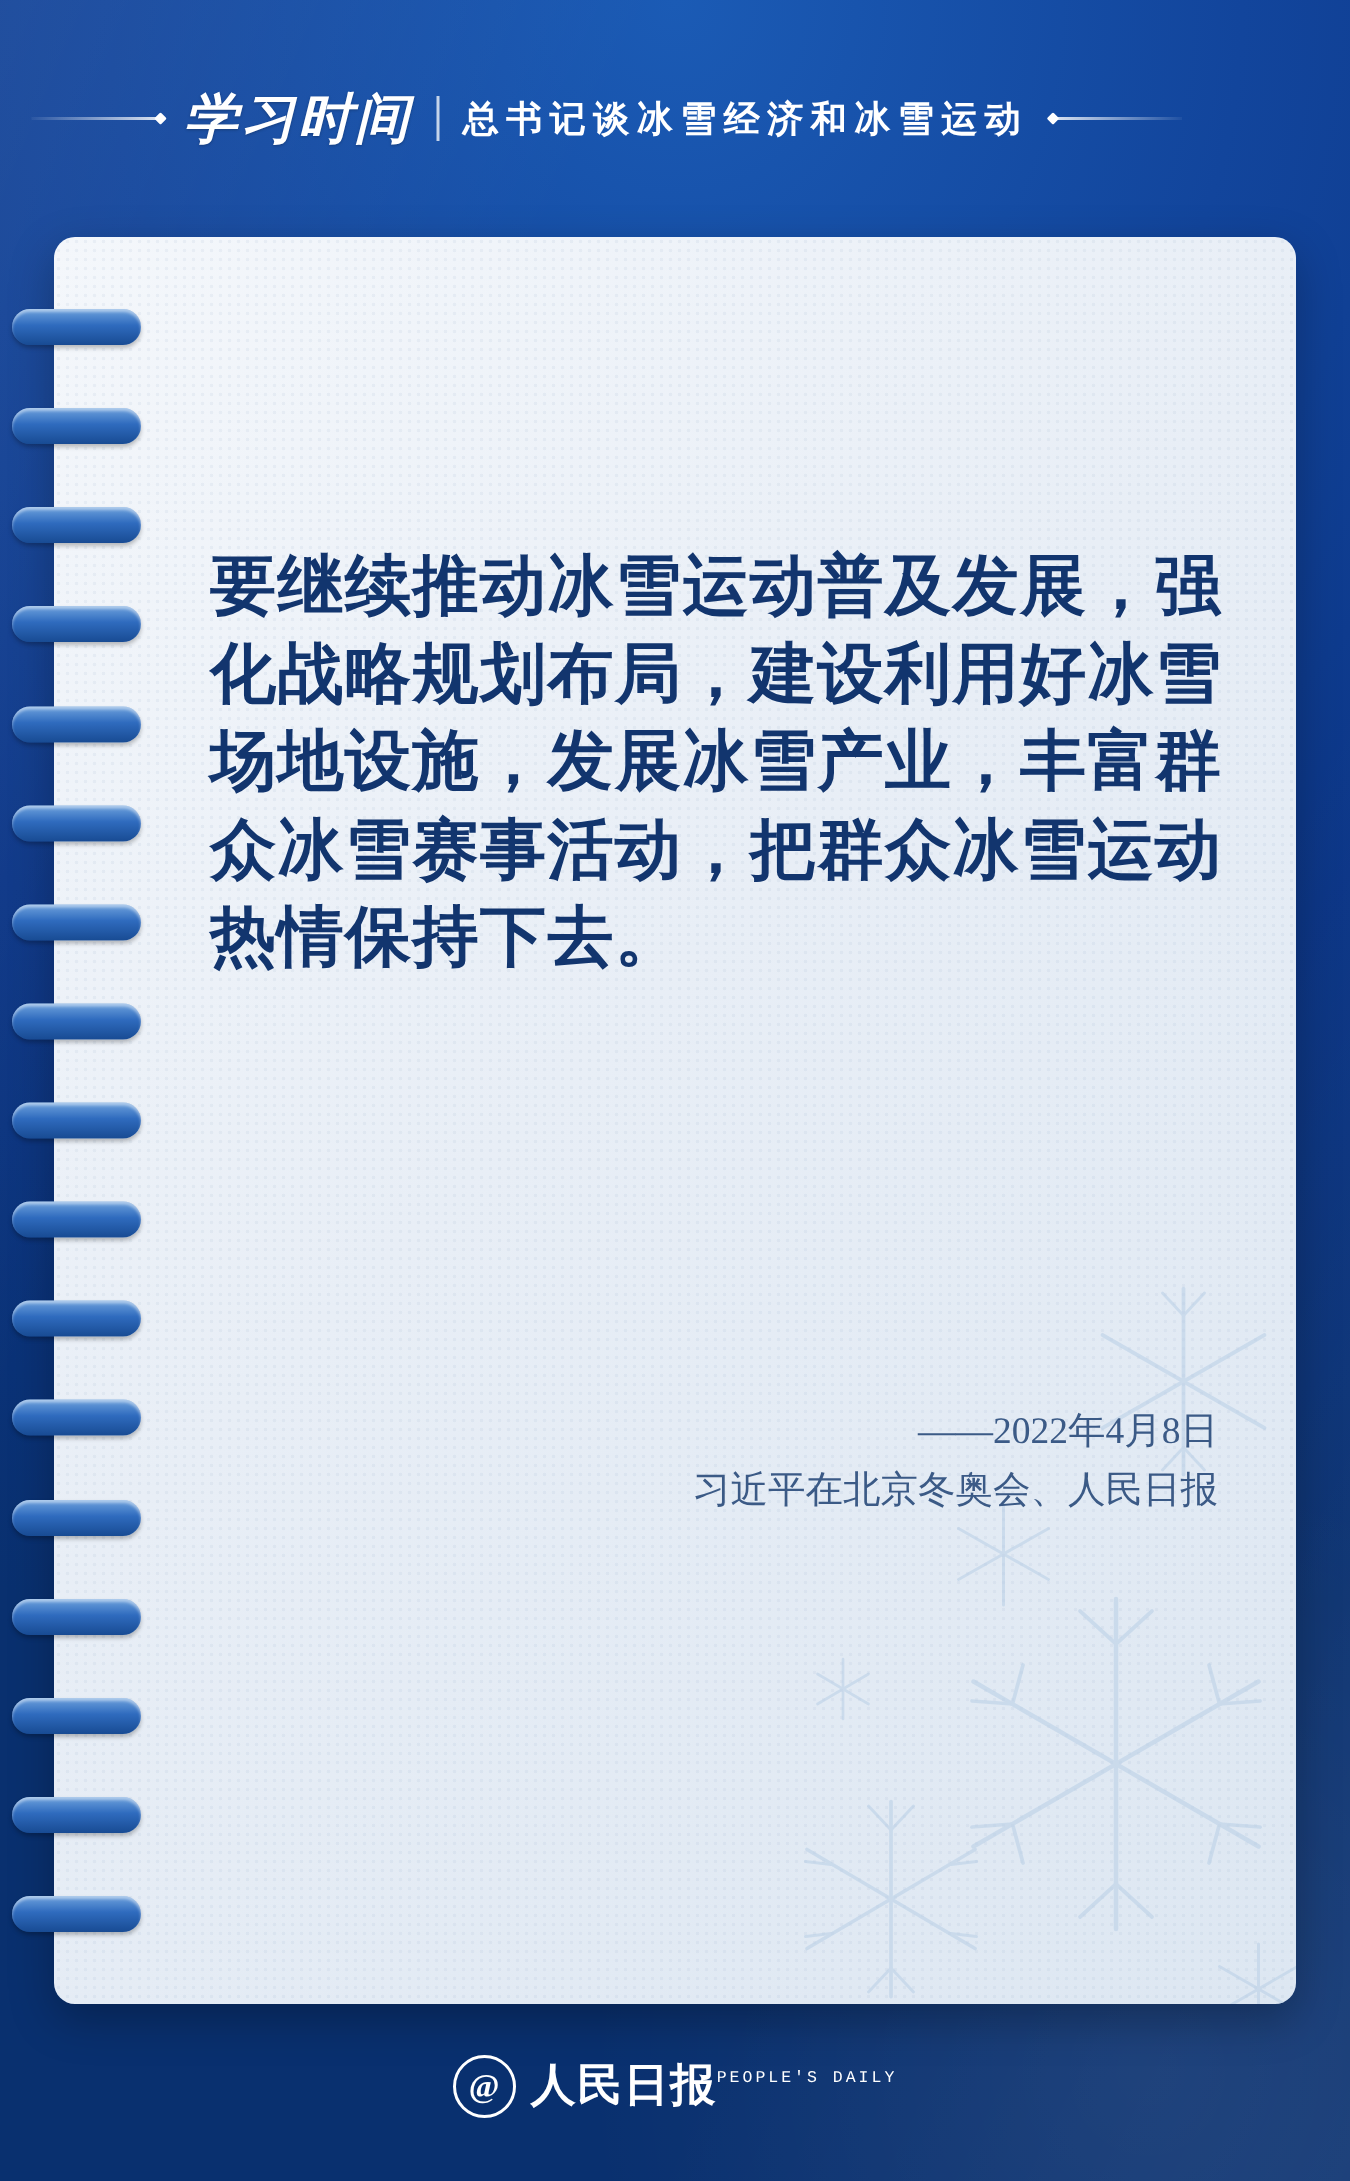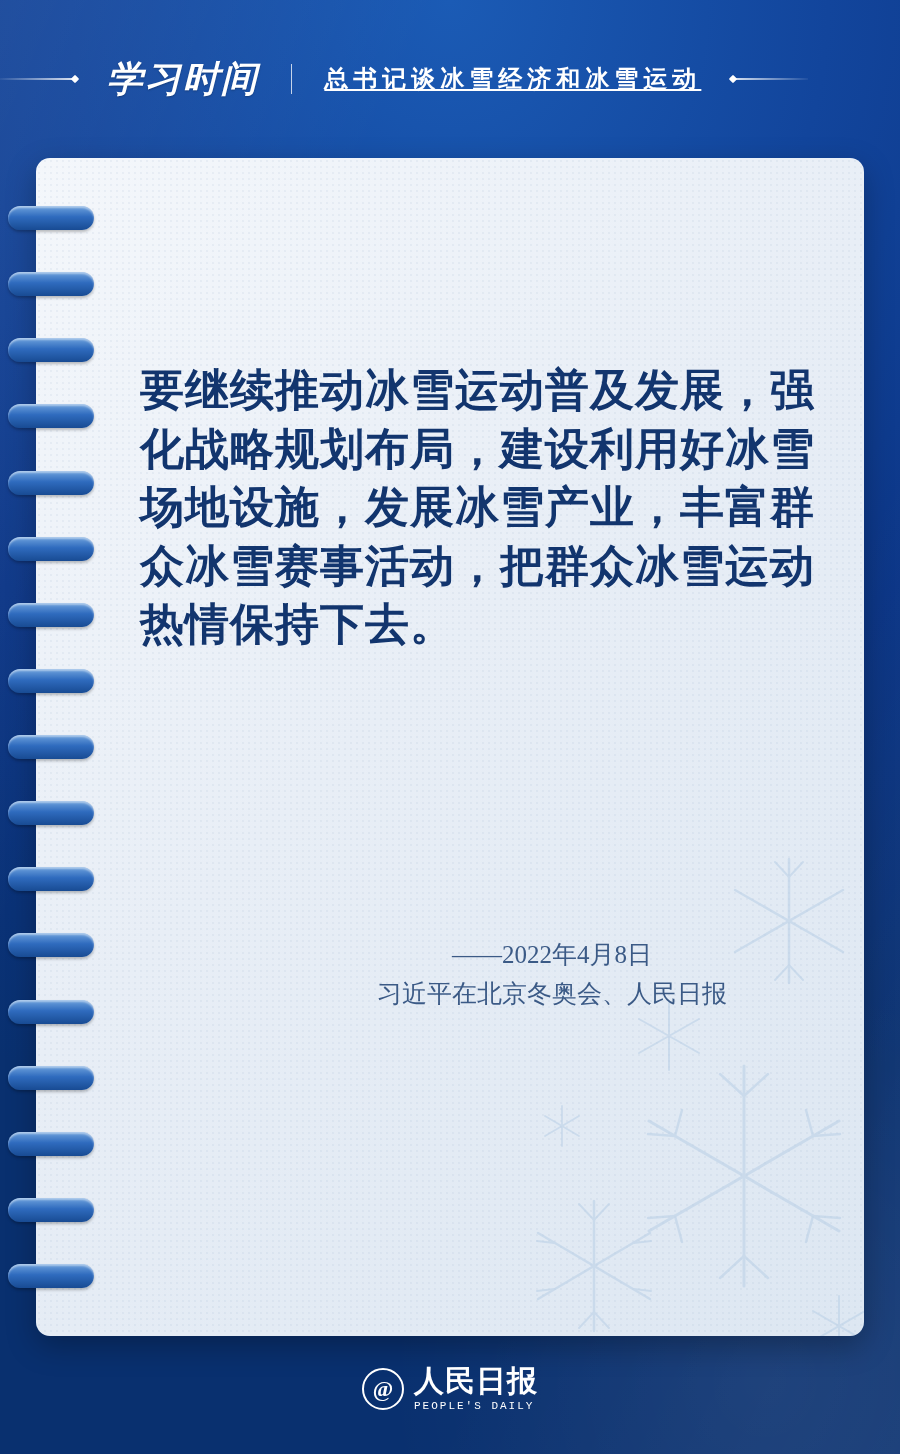--- a/index.html
+++ b/index.html
@@ -44,7 +44,7 @@
     display: flex;
     align-items: center;
     justify-content: center;
-    gap: 32px;
+    gap: 16px;
     z-index: 5;
   }
   .rule {

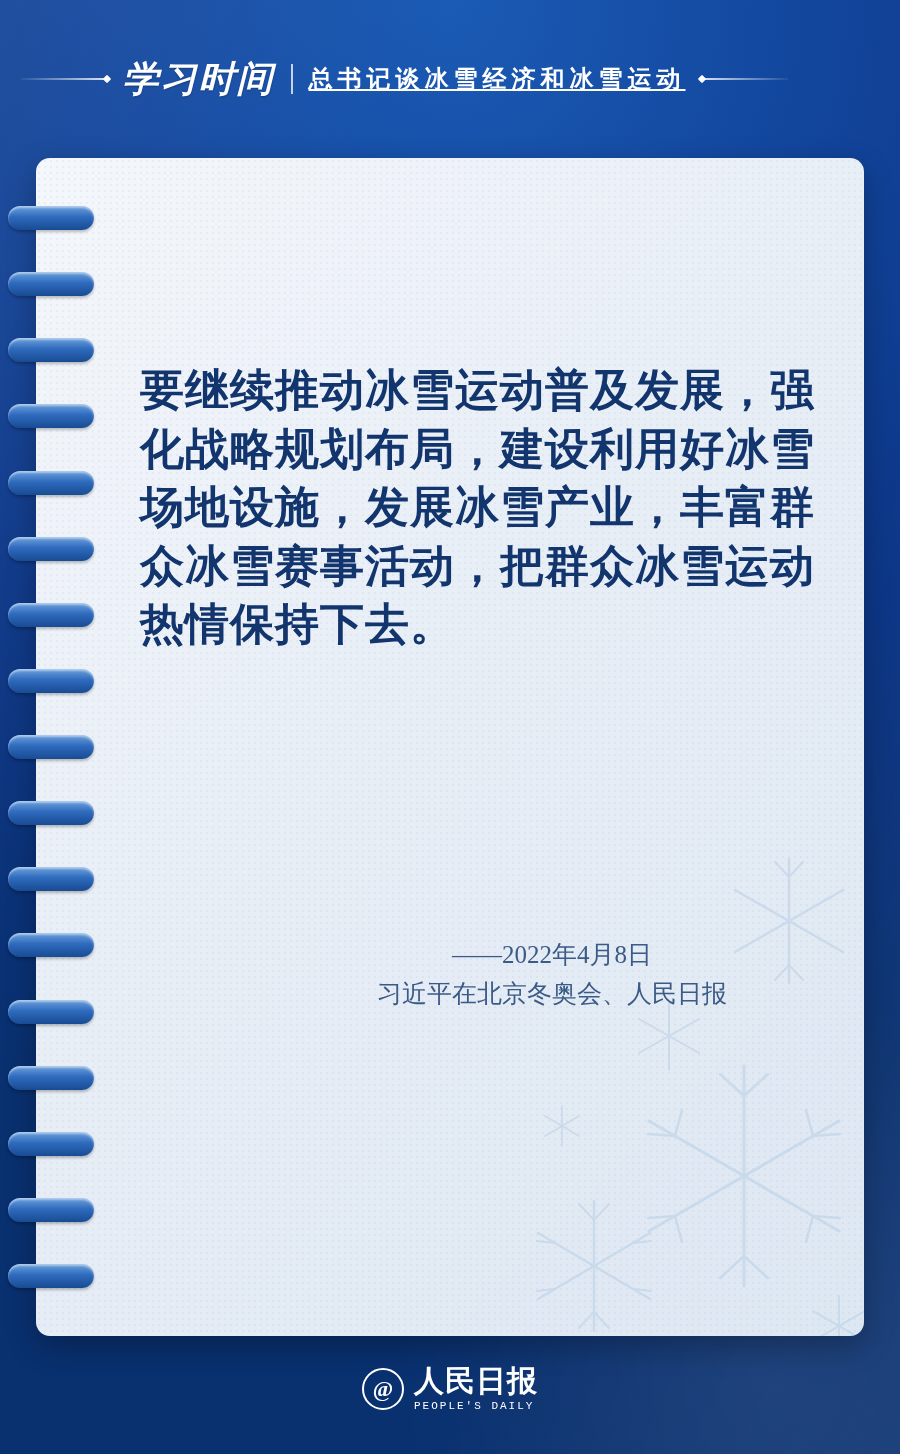--- a/index.html
+++ b/index.html
@@ -93,7 +93,6 @@
     letter-spacing: 5px;
     color: #ffffff;
     white-space: nowrap;
-    text-decoration: underline;
   }
 
   

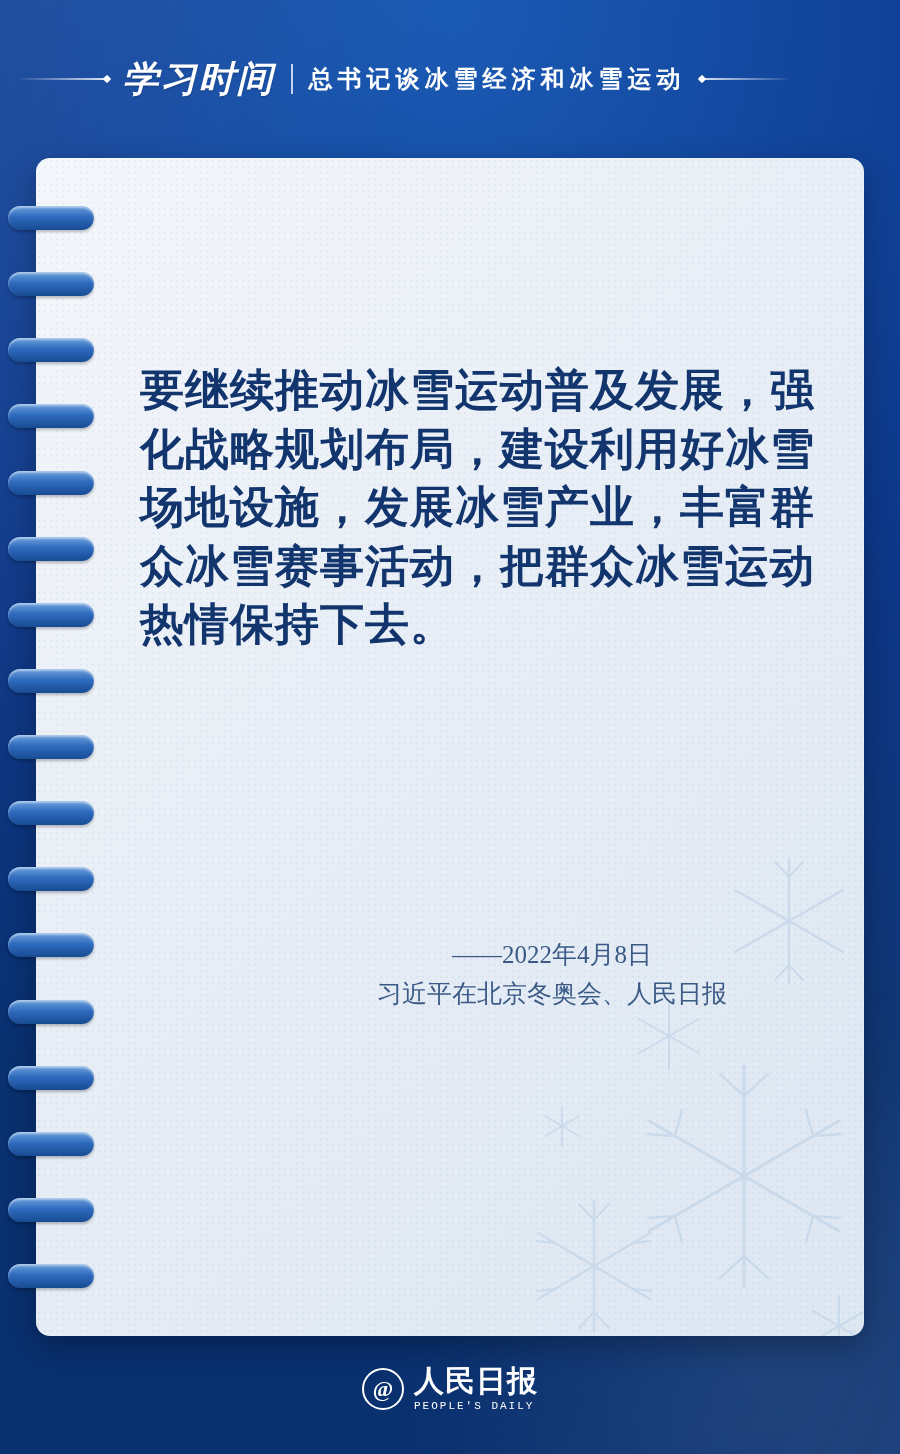--- a/index.html
+++ b/index.html
@@ -174,7 +174,7 @@
     line-height: 1.55;
     color: #3b5a86;
   }
-  .attribution div { white-space: nowrap; text-align: center; }
+  .attribution div { white-space: nowrap; }
 
   
   .footer {

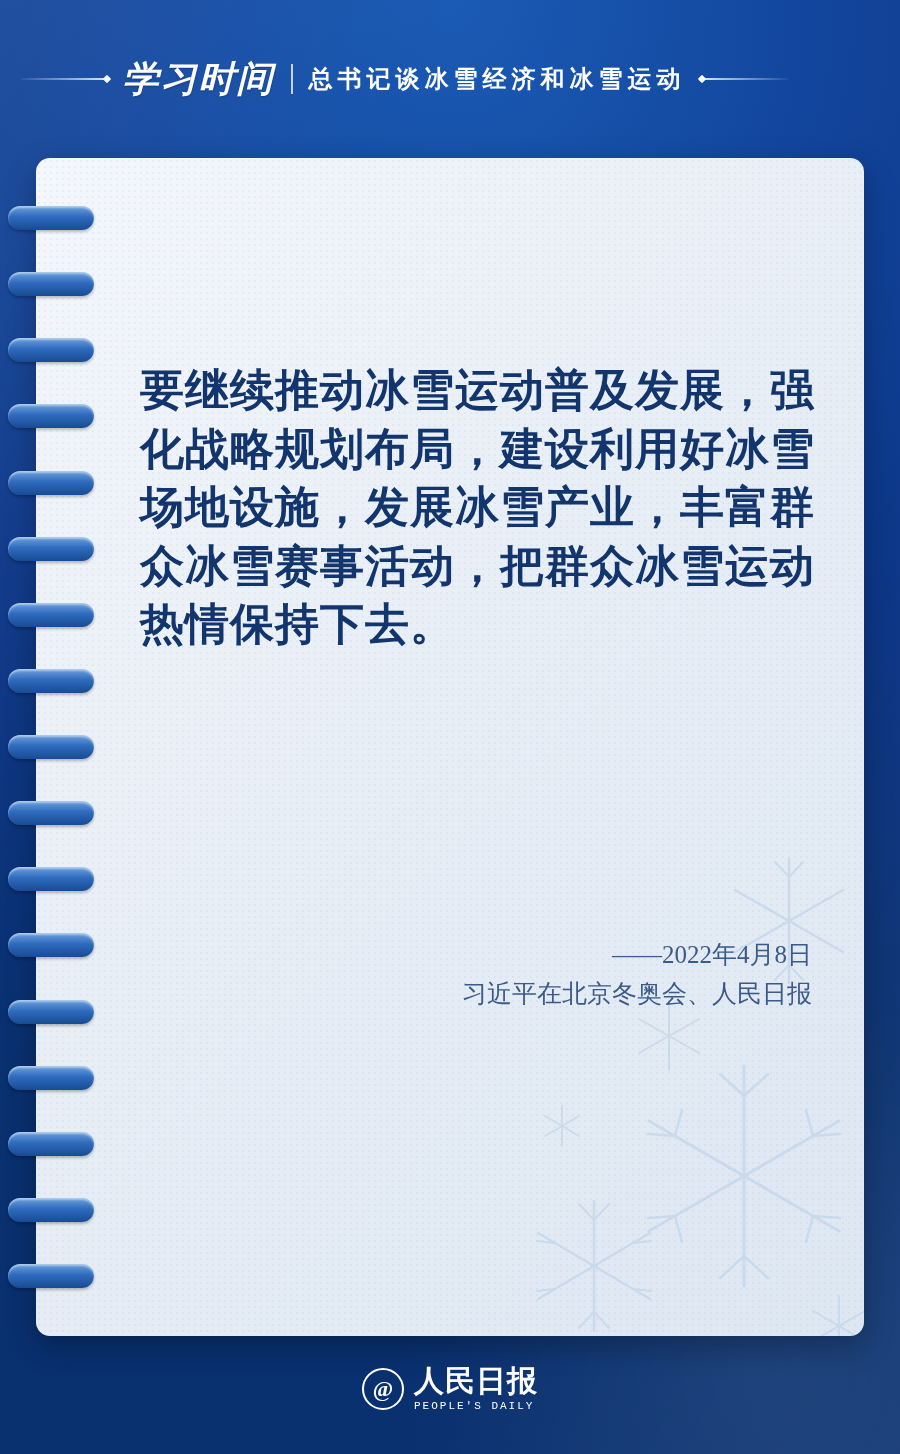--- a/index.html
+++ b/index.html
@@ -203,7 +203,7 @@
   }
   .footer-text {
     display: flex;
-    flex-direction: column;
+    flex-direction: row;
     align-items: flex-start;
     line-height: 1;
   }

